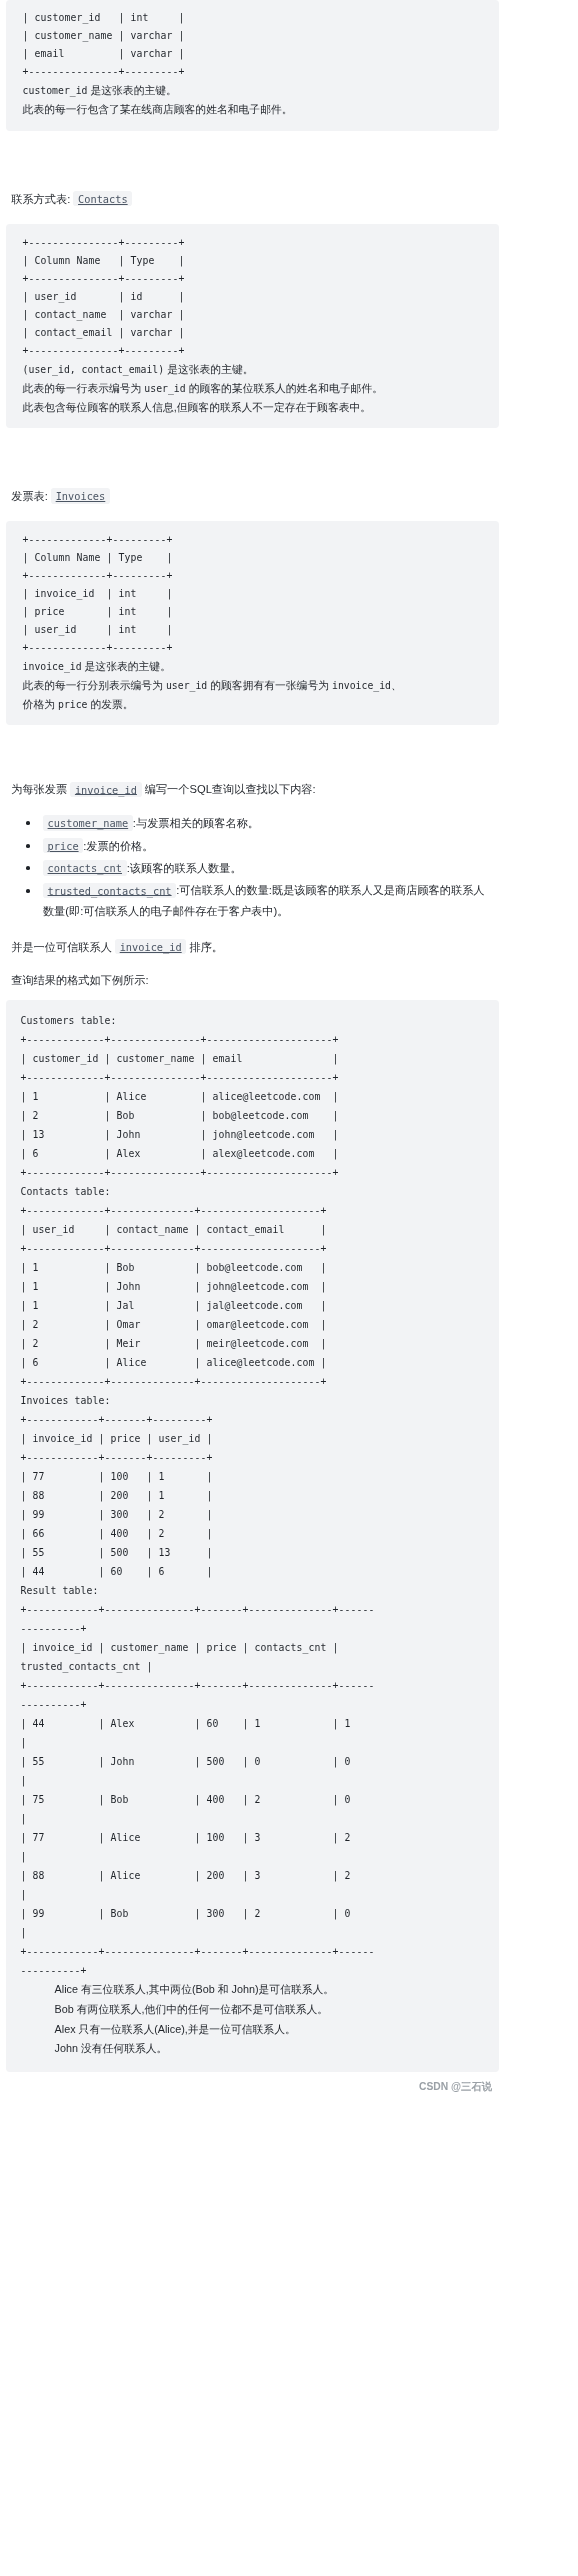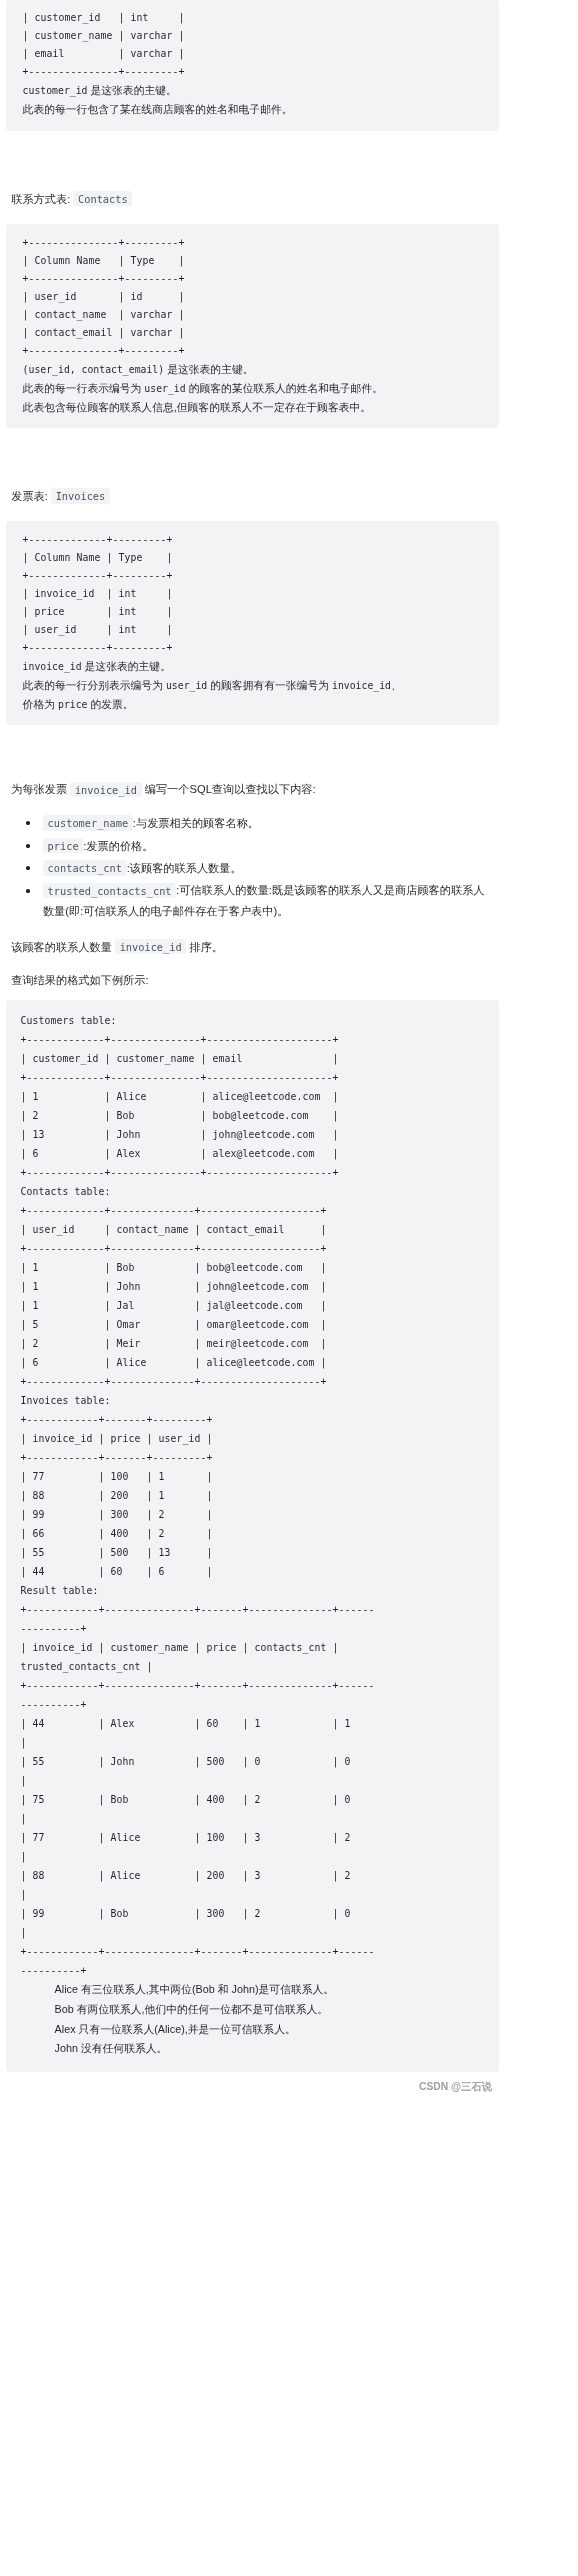--- a/index.html
+++ b/index.html
@@ -74,6 +74,7 @@
     padding: 1.9px 4.7px;
     color: #4b5563;
     white-space: nowrap;
+    text-decoration: underline;
   }
 
   ul.bullets {

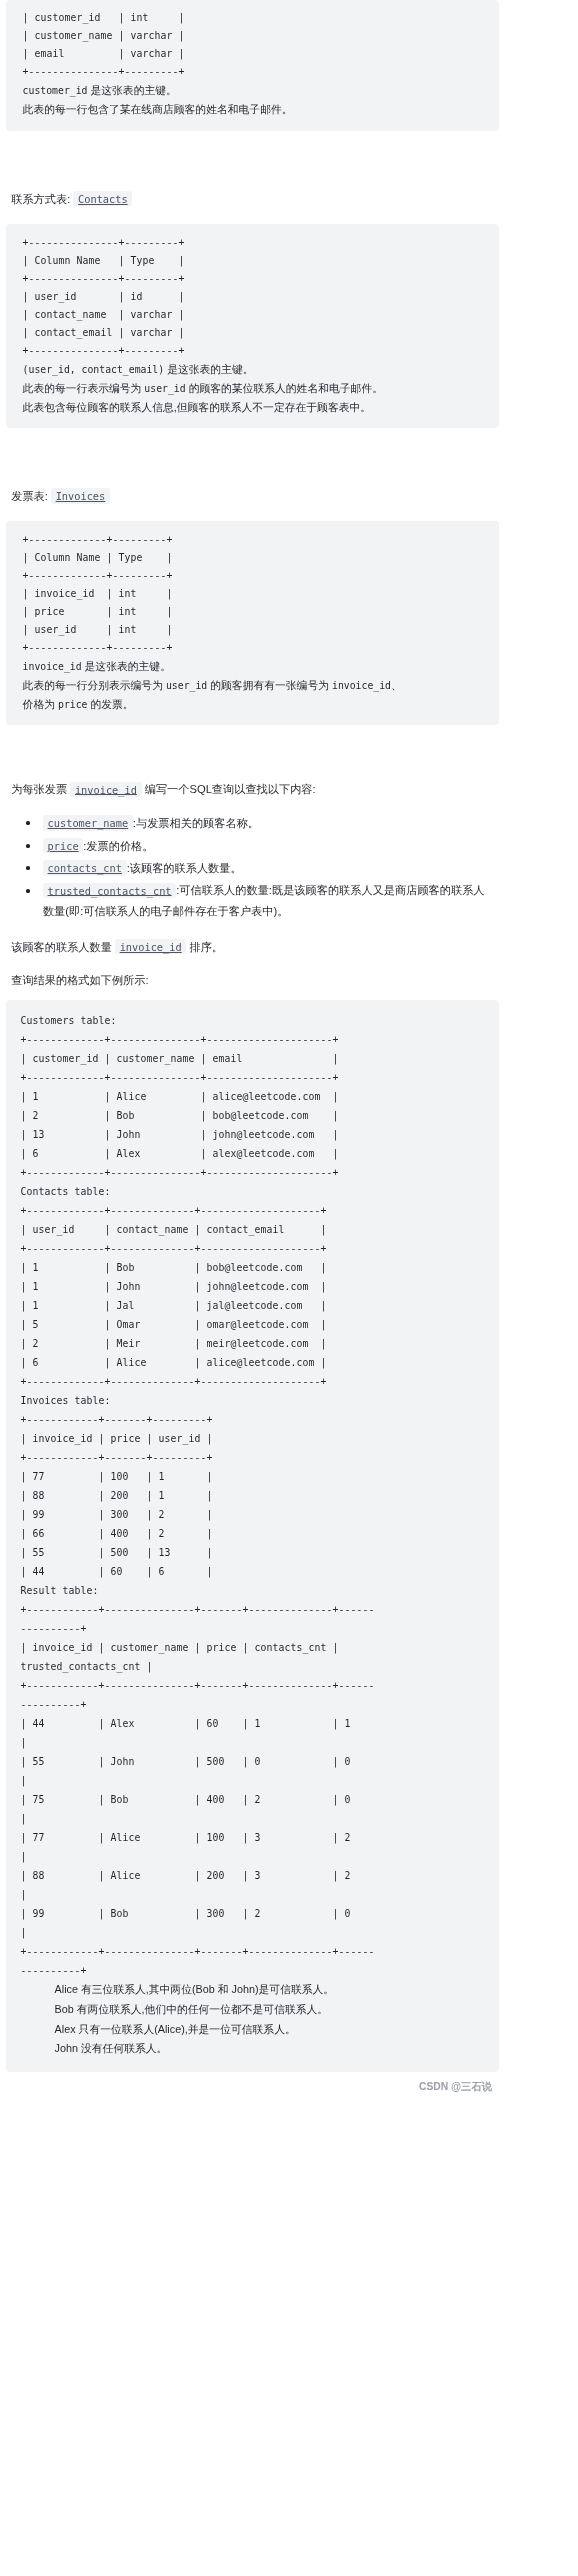--- a/index.html
+++ b/index.html
@@ -203,7 +203,7 @@
 
   <div class="sp-14"></div>
 
-  <p class="para"><span>该顾客的联系人数量 </span><code class="inline">invoice_id</code><span> 排序。</span></p>
+  <p class="para"><span>并是一位可信联系人 </span><code class="inline">invoice_id</code><span> 排序。</span></p>
 
   <div class="sp-14"></div>
 

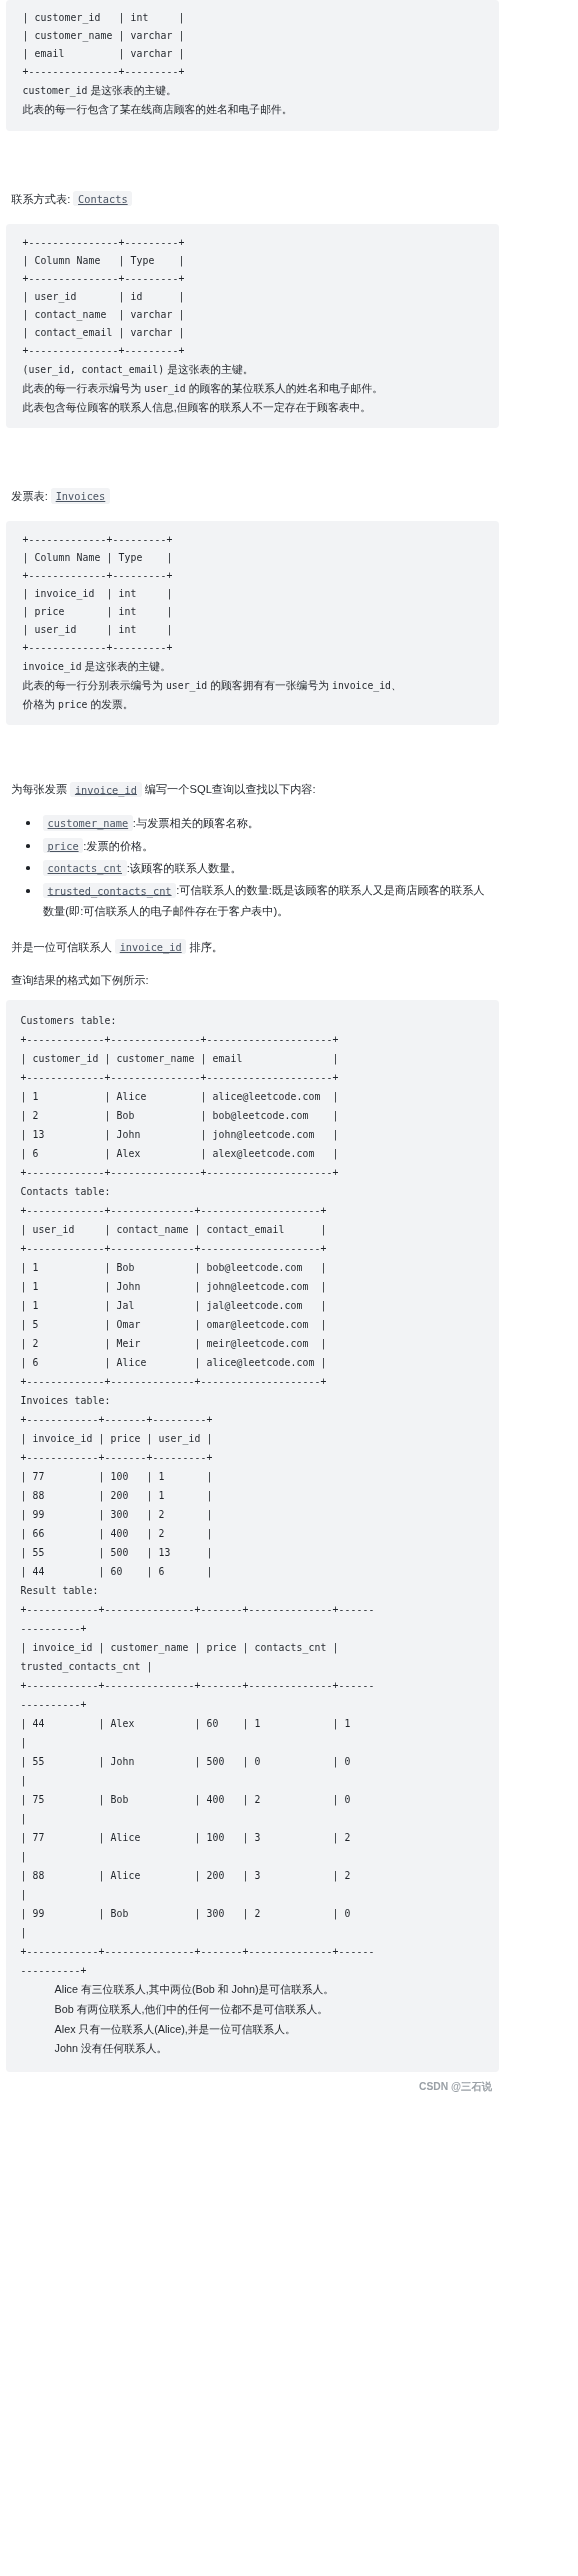--- a/index.html
+++ b/index.html
@@ -229,7 +229,7 @@
     <div class="code-line">| 1           | Bob          | bob@leetcode.com   |</div>
     <div class="code-line">| 1           | John         | john@leetcode.com  |</div>
     <div class="code-line">| 1           | Jal          | jal@leetcode.com   |</div>
-    <div class="code-line">| 5           | Omar         | omar@leetcode.com  |</div>
+    <div class="code-line">| 2           | Omar         | omar@leetcode.com  |</div>
     <div class="code-line">| 2           | Meir         | meir@leetcode.com  |</div>
     <div class="code-line">| 6           | Alice        | alice@leetcode.com |</div>
     <div class="code-line">+-------------+--------------+--------------------+</div>

